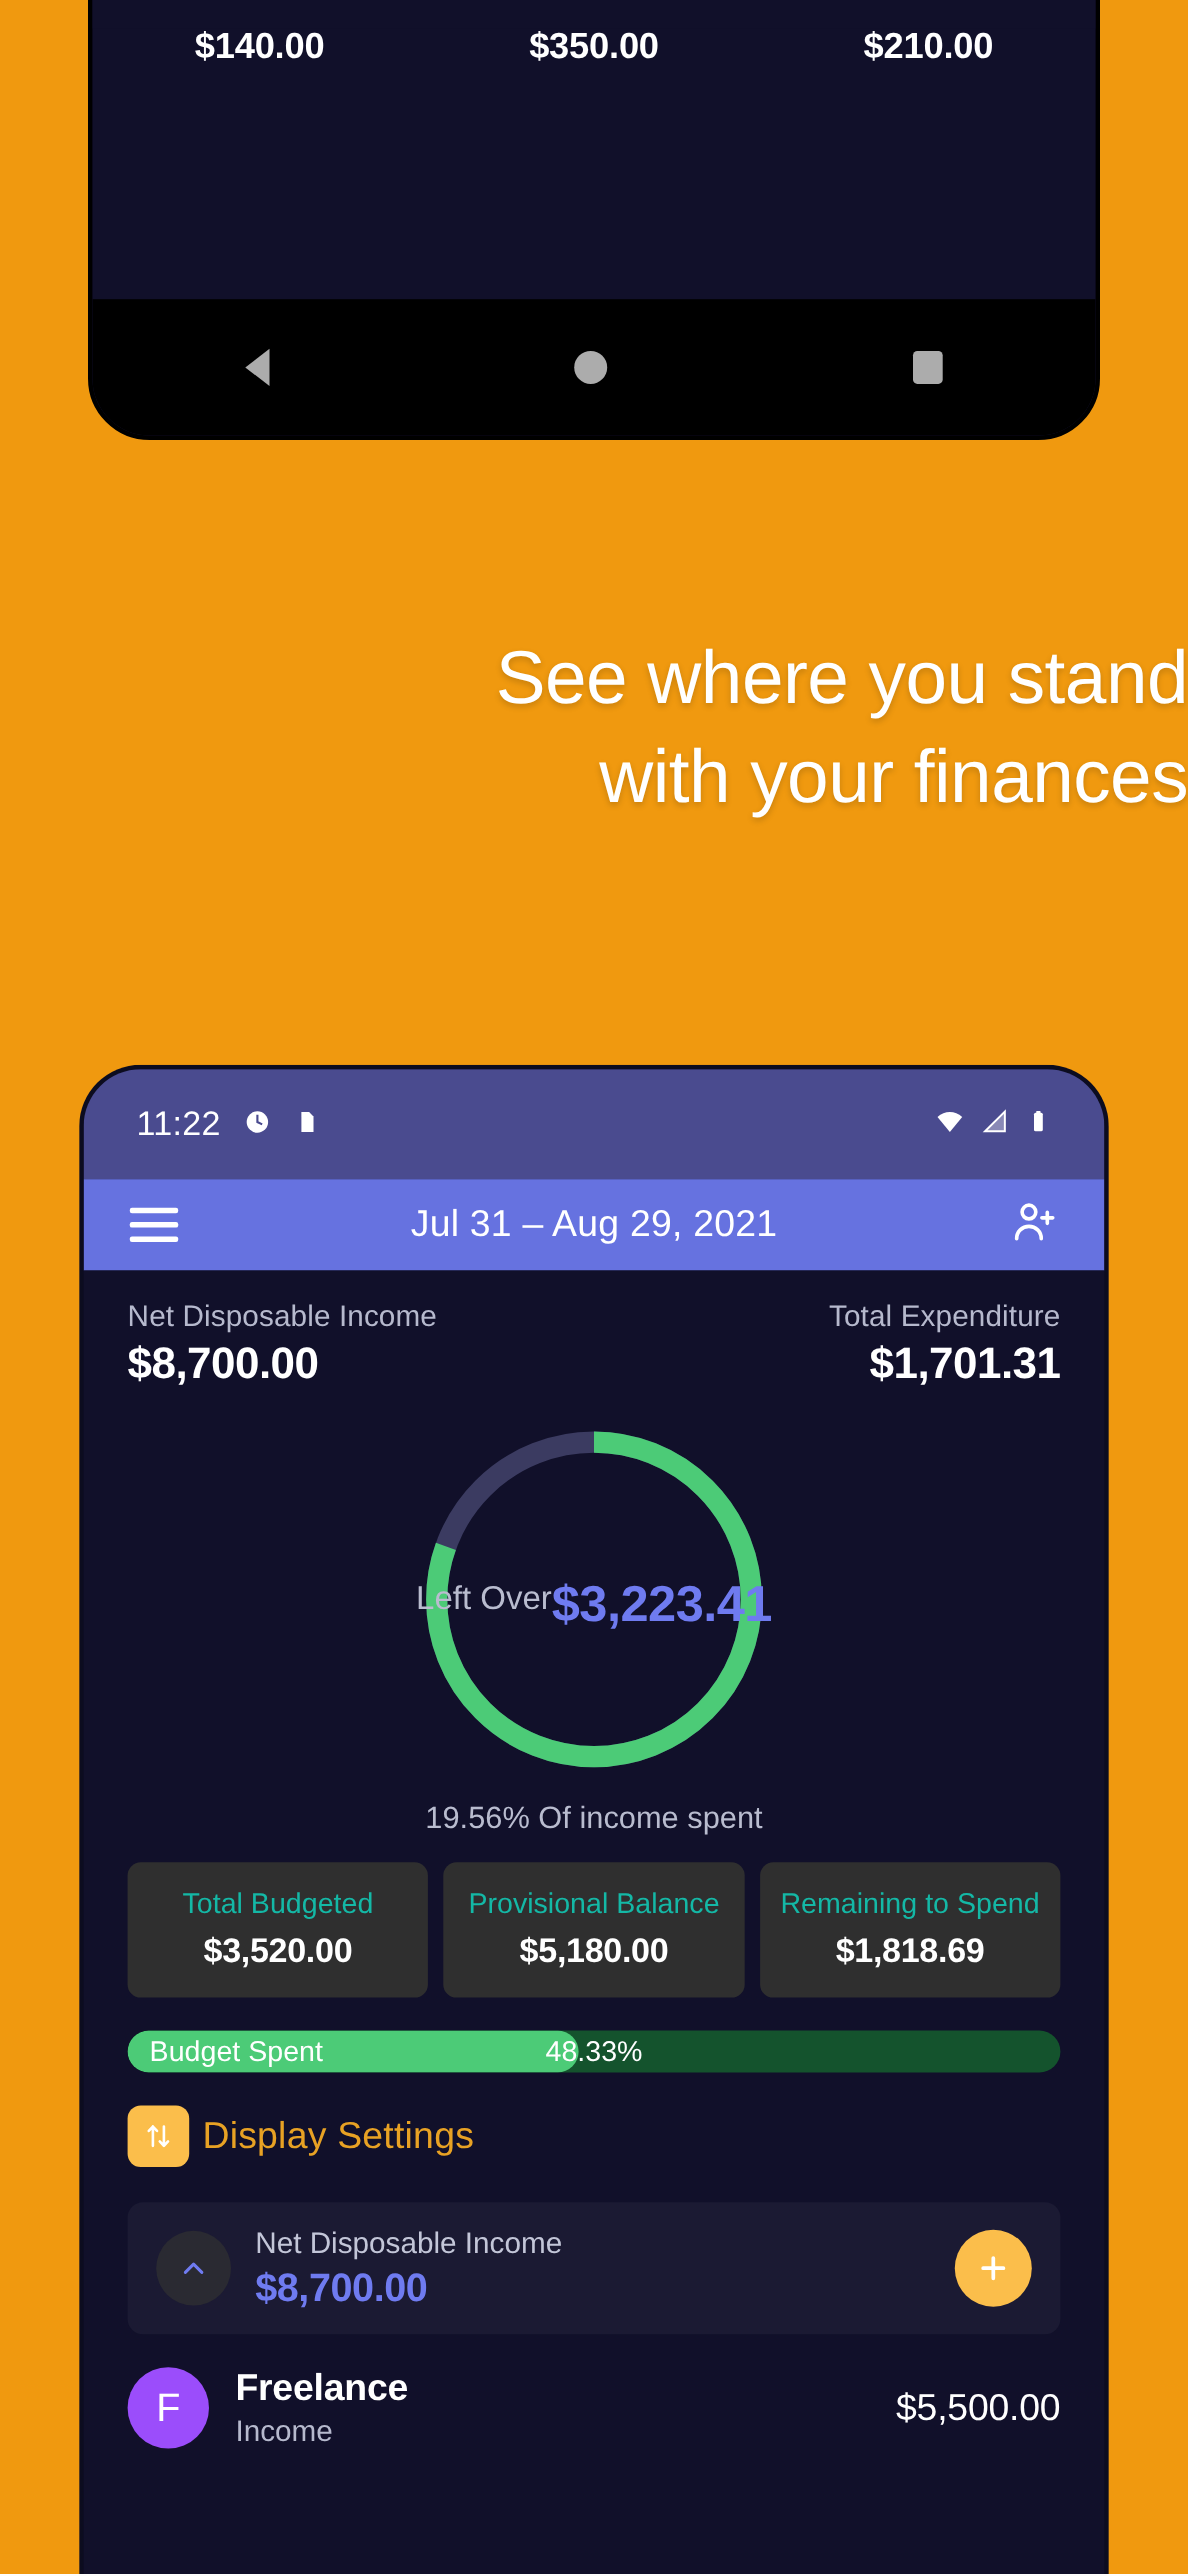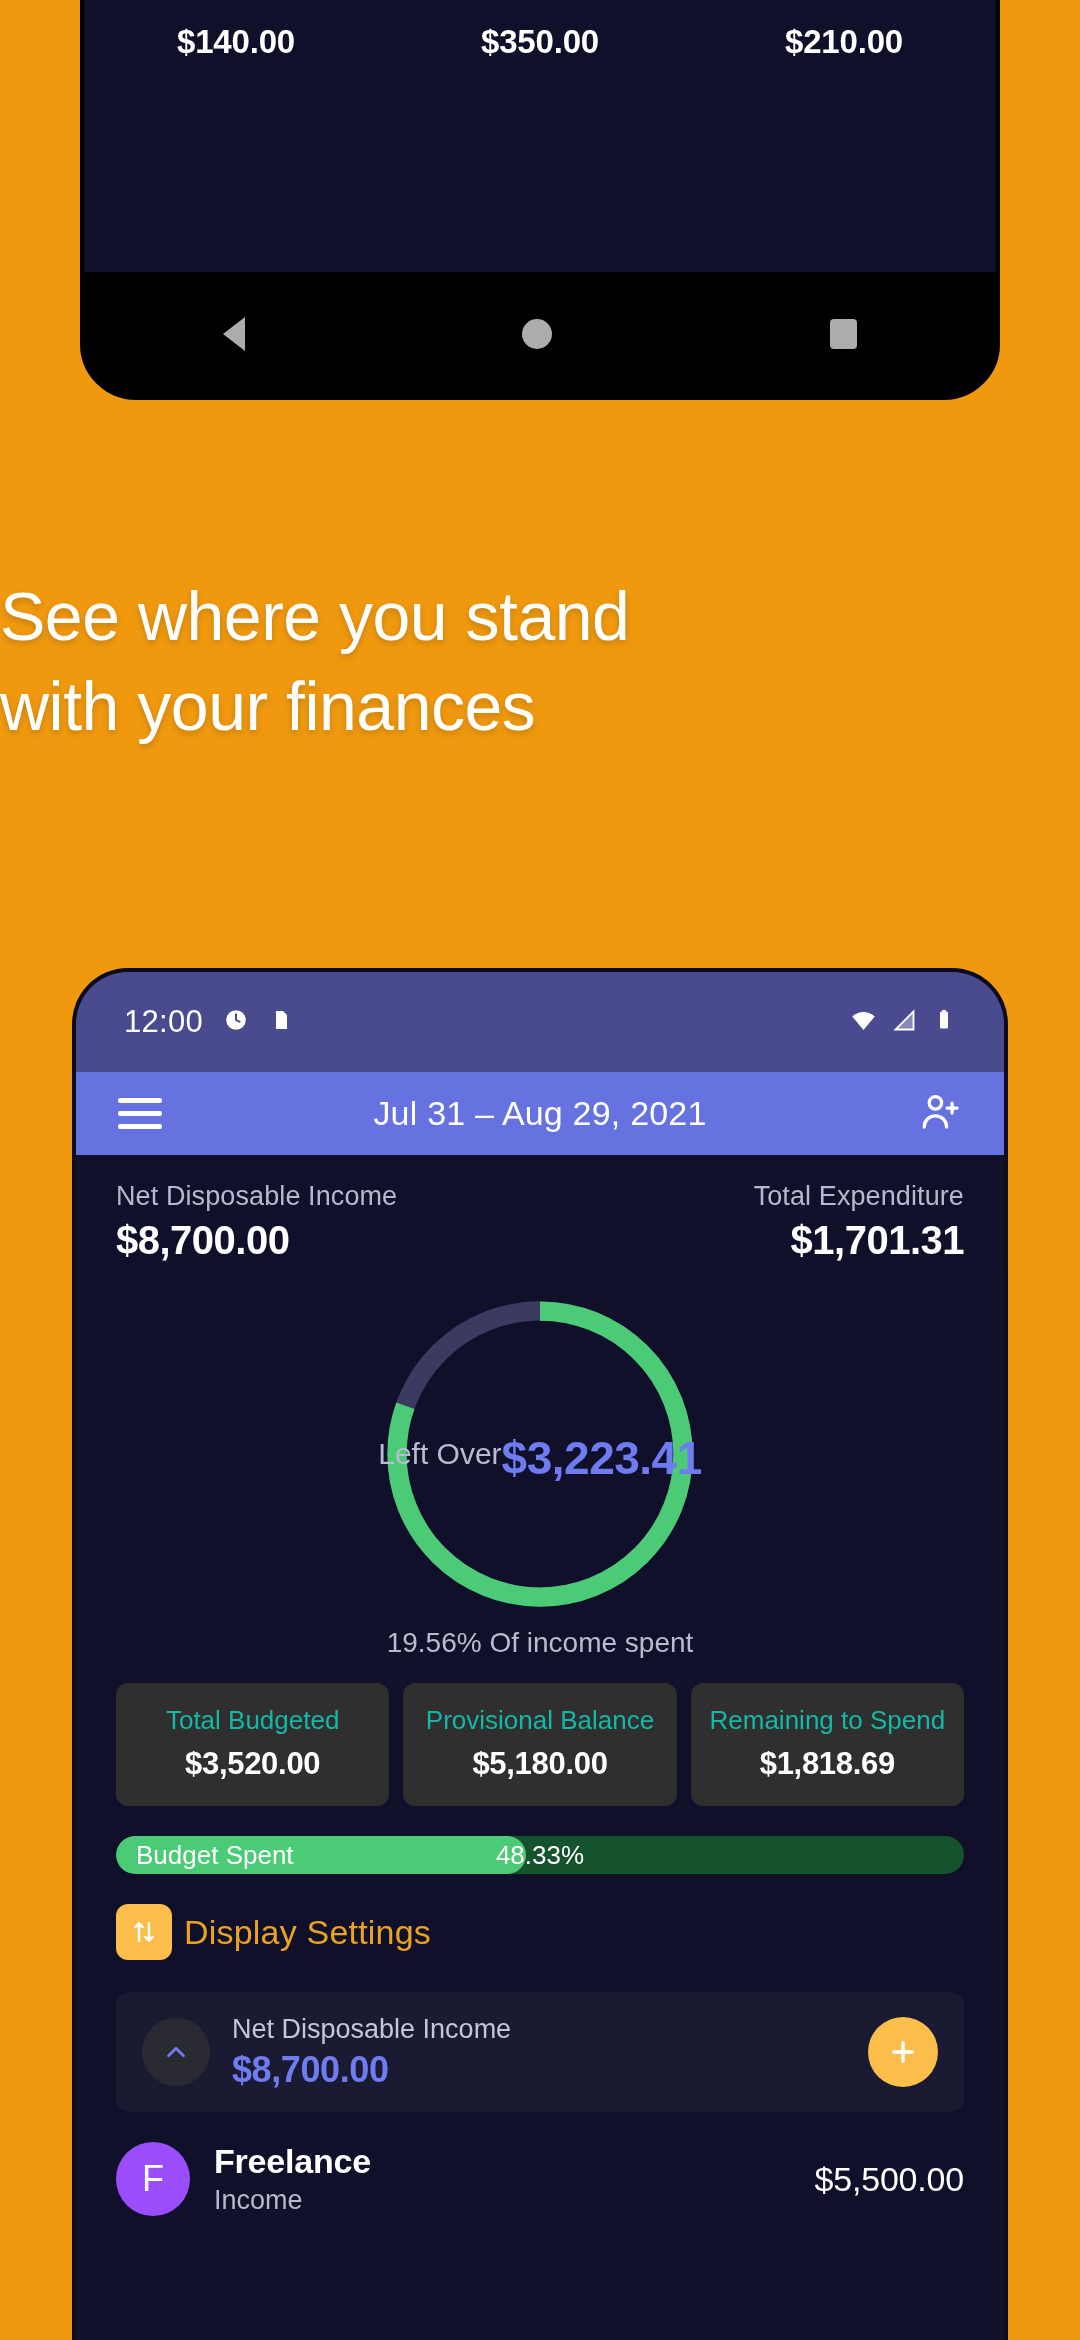--- a/index.html
+++ b/index.html
@@ -84,7 +84,7 @@
   .headline {
     position: absolute;
     left: 0; top: 572px; width: 100%;
-    text-align: left;
+    text-align: right;
     color: #FFFFFF;
     font-size: 68px;
     line-height: 1.32;

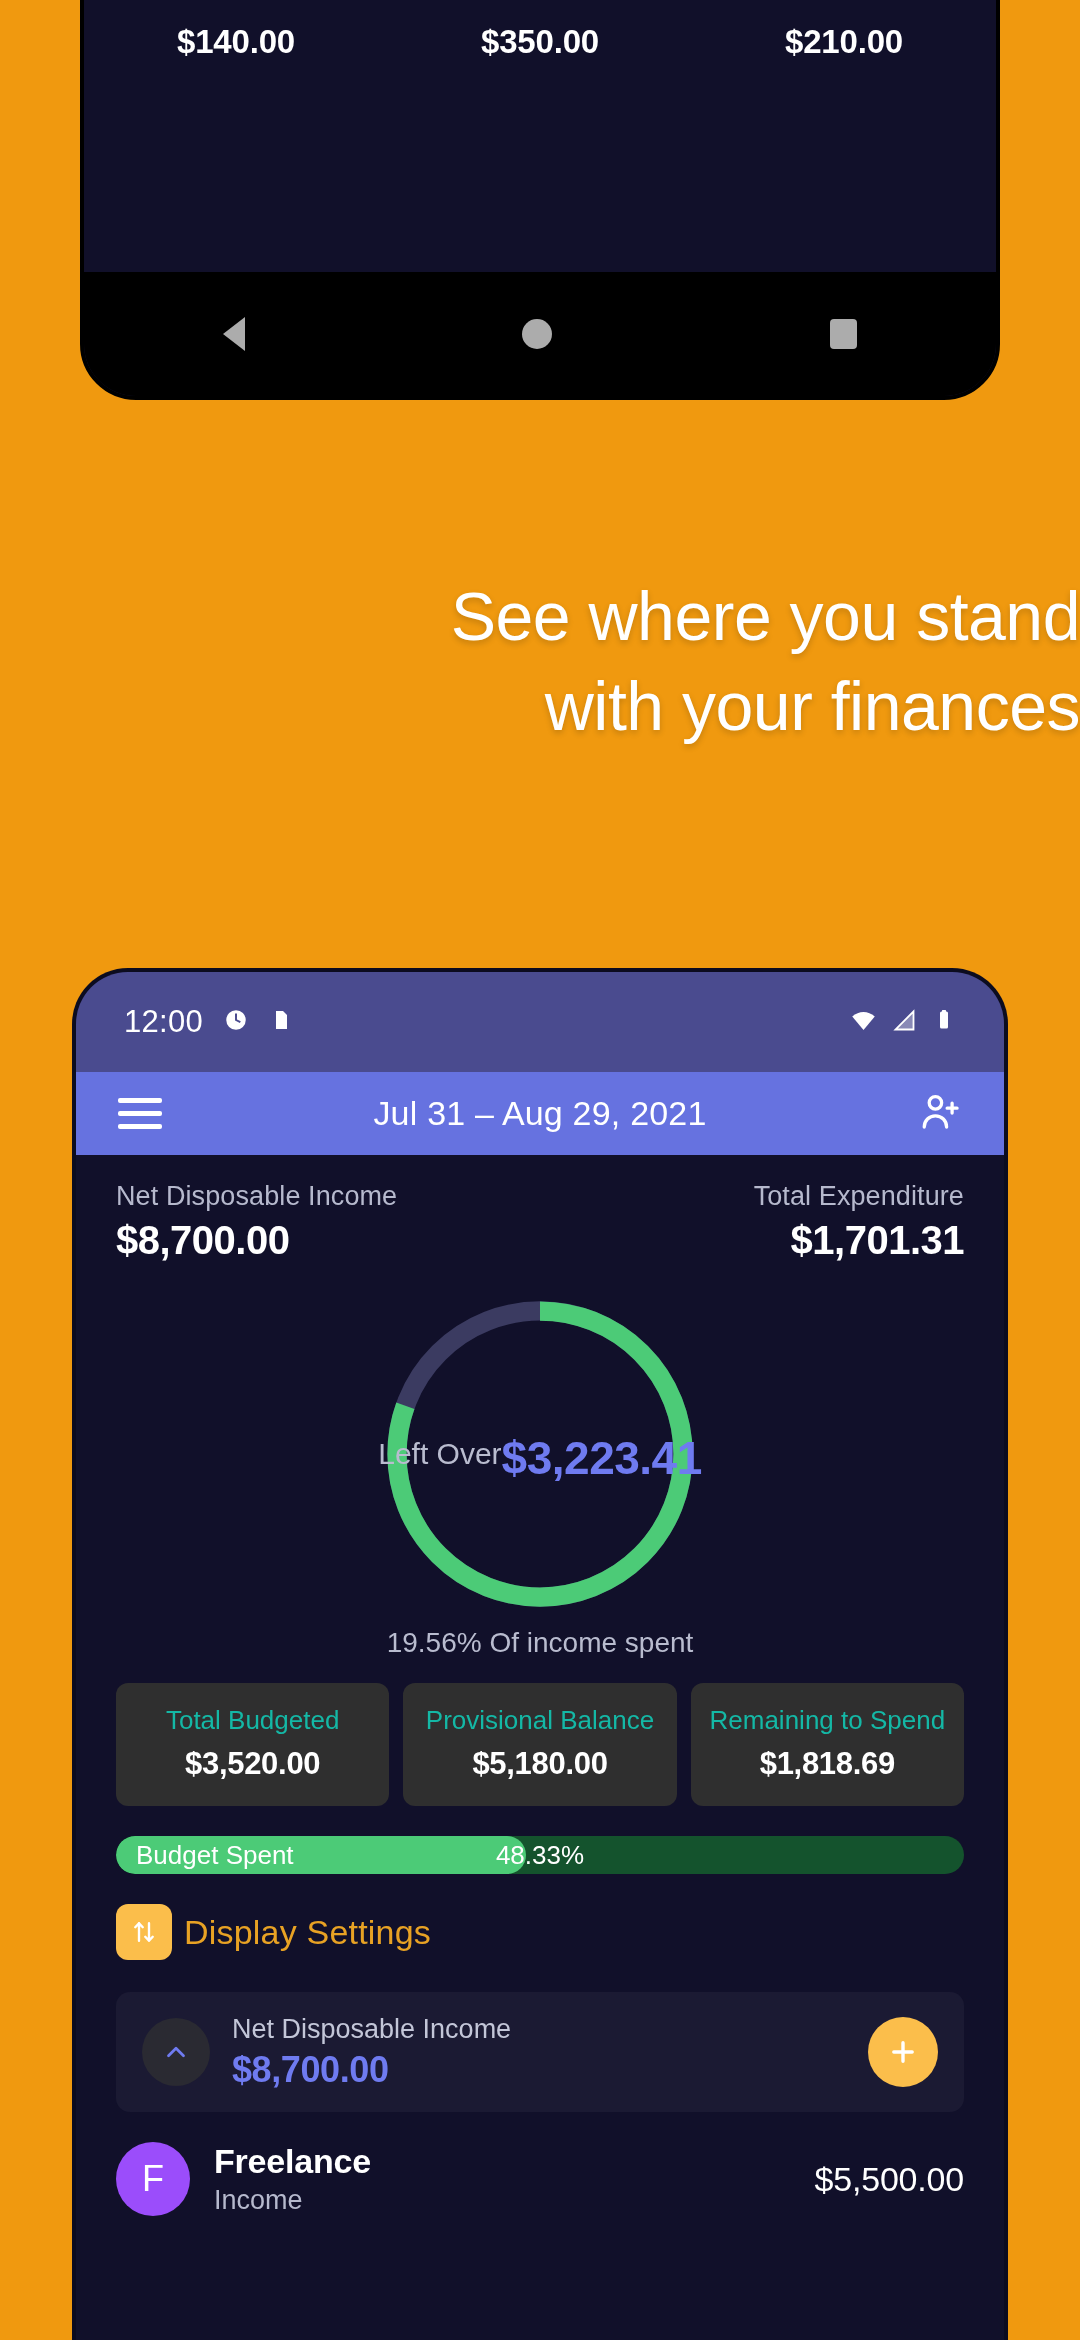--- a/index.html
+++ b/index.html
@@ -328,7 +328,7 @@
 
     <div class="statusbar">
       <div class="sb-left">
-        <span class="sb-time">12:00</span>
+        <span class="sb-time">11:22</span>
         <span>
           <svg viewBox="0 0 24 24" width="26" height="26" fill="#fff">
             <circle cx="12" cy="12" r="9"></circle>

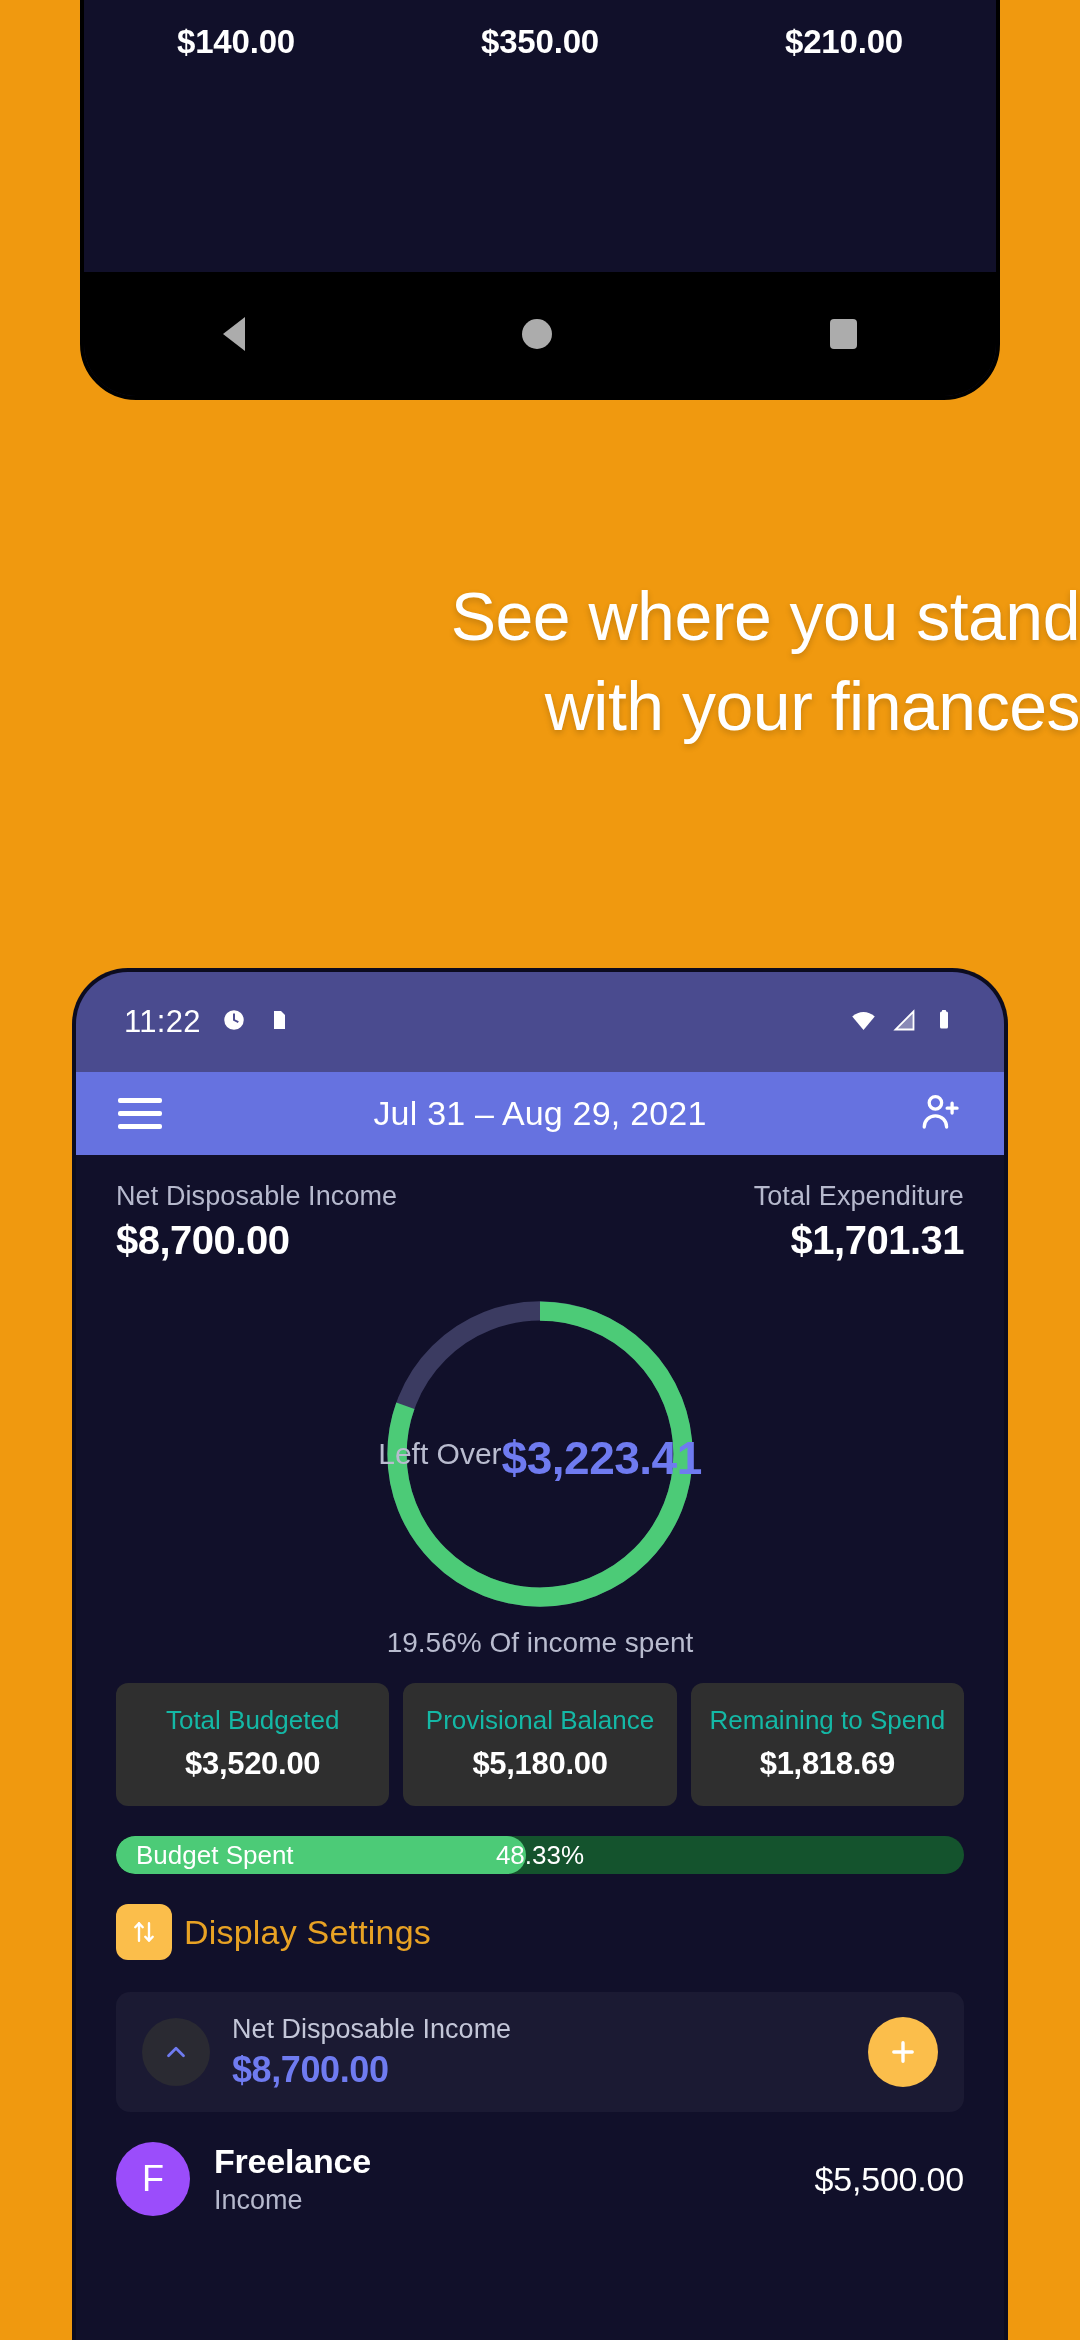--- a/index.html
+++ b/index.html
@@ -162,7 +162,7 @@
   .donut-caption {
     text-align: center;
     font-size: 28px; color: #B9BCCF;
-    margin-top: 8px;
+    margin-top: 18px;
   }
 
   .cards-row {

